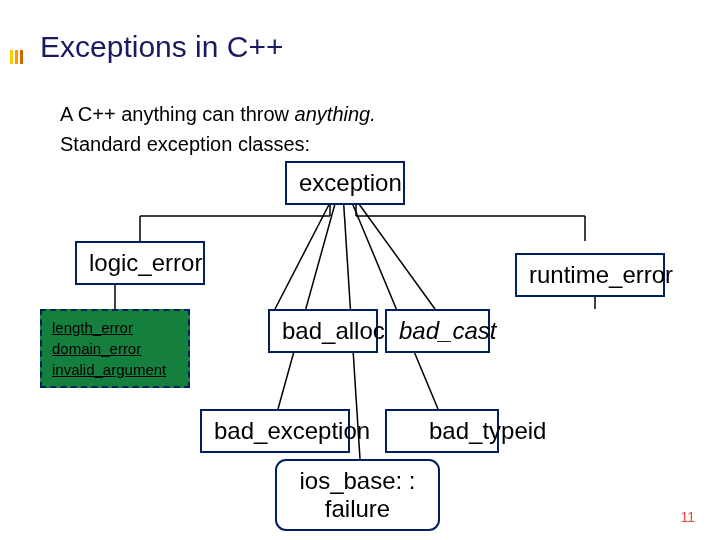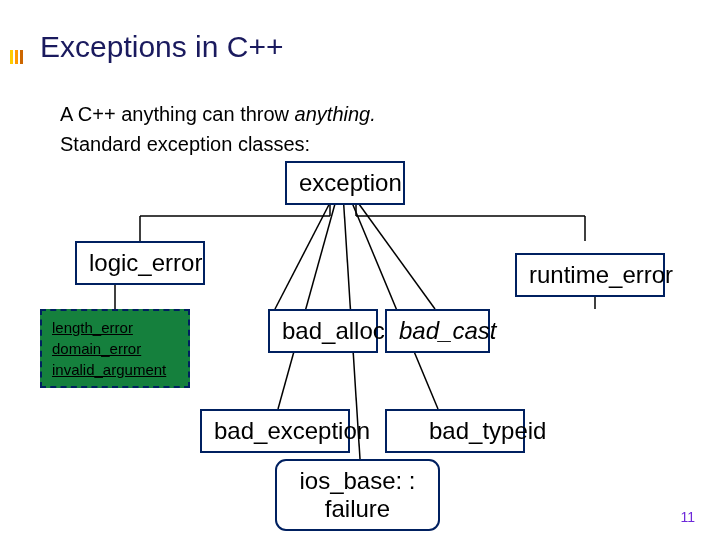--- a/index.html
+++ b/index.html
@@ -149,7 +149,7 @@
 
 
     <div class="box" style="left:160px; top:248px; width:150px;">bad_exception</div>
-    <div class="box" style="left:345px; top:248px; width:140px;padding-left:42px;">bad_typeid</div>
+    <div class="box" style="left:345px; top:248px; width:114px;padding-left:42px;">bad_typeid</div>
     <div class="box" style="left:235px; top:298px; width:165px;border-radius:11px;">ios_base: : failure</div>
 
   </div>

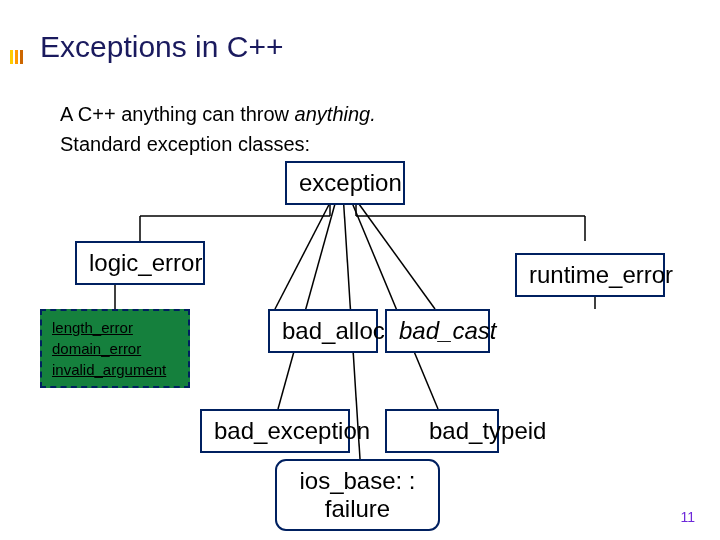--- a/index.html
+++ b/index.html
@@ -83,7 +83,7 @@
   bottom: 15px;
   right: 25px;
   font-size: 14px;
-  color: #6d28d9;
+  color: #ef4444;
 }
 </style>
 </head>

